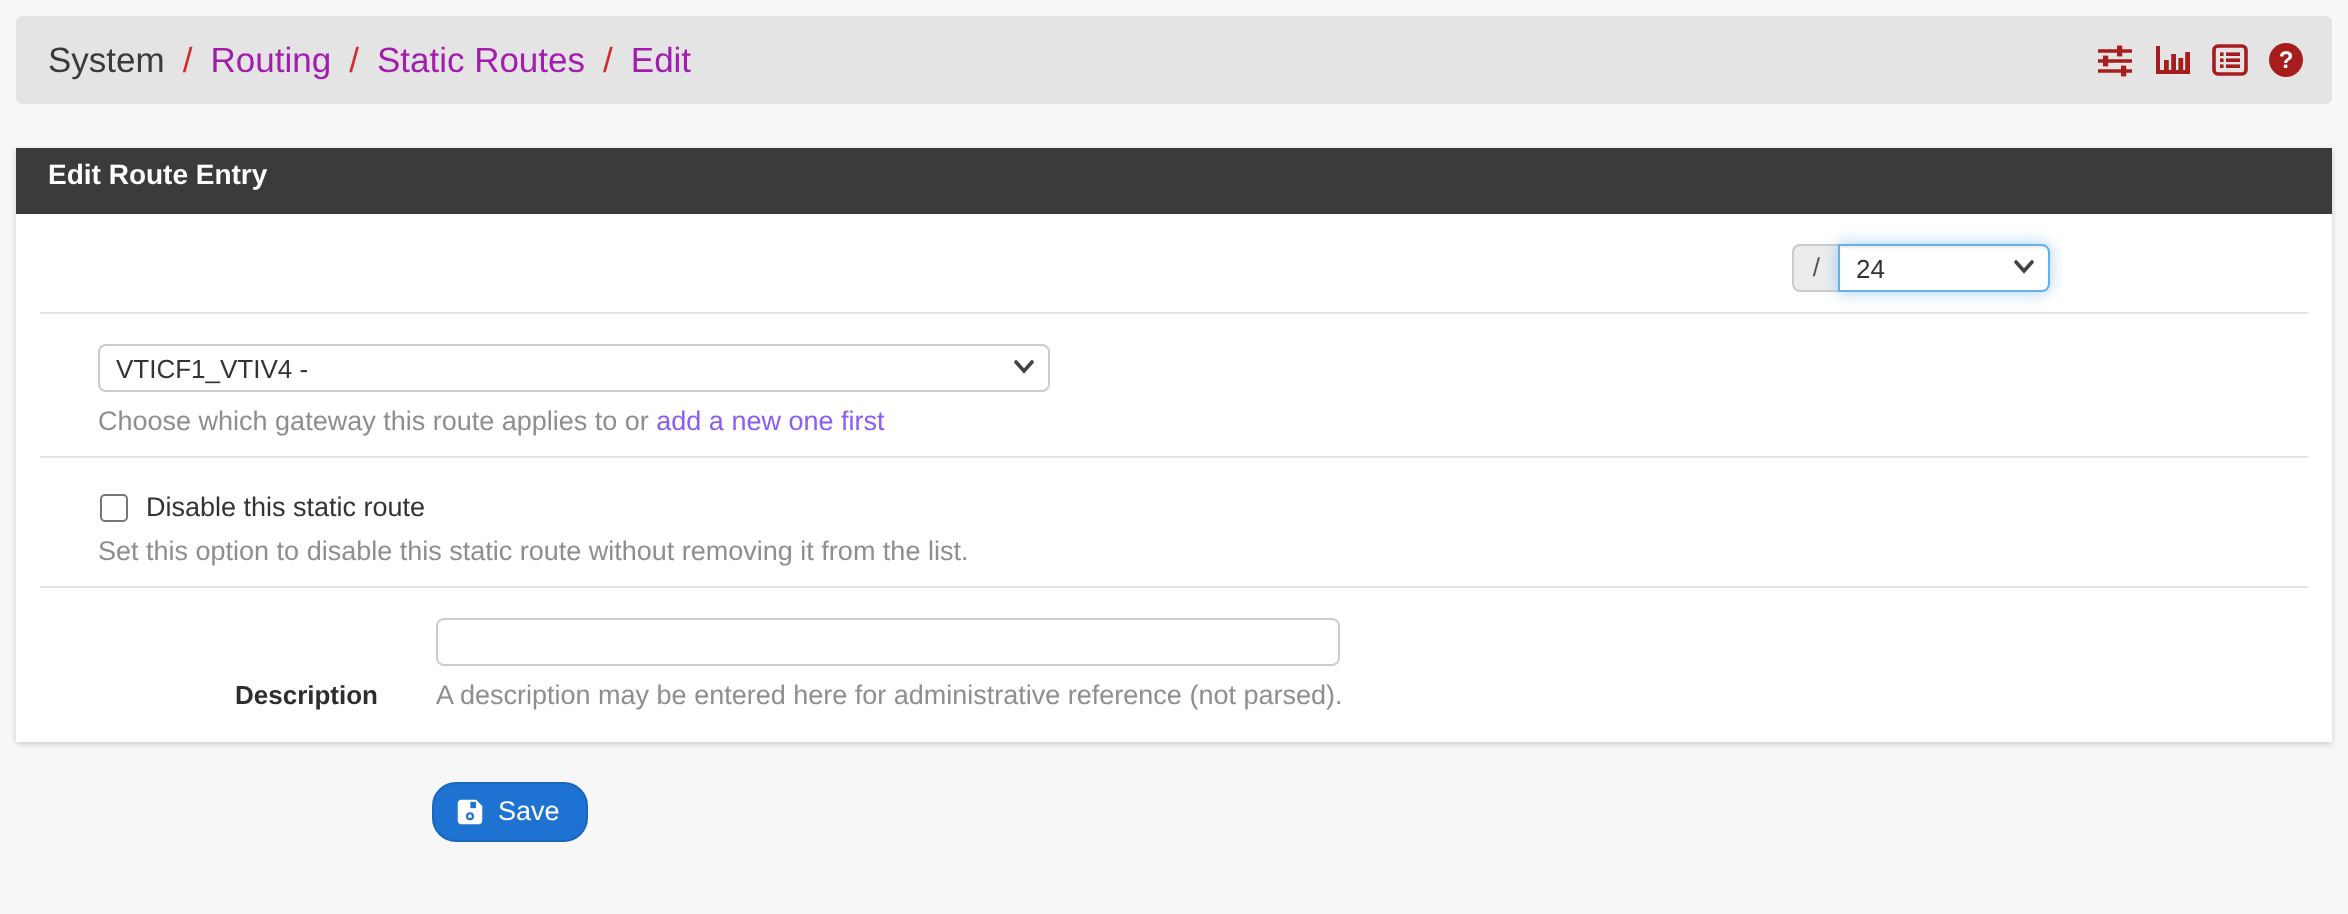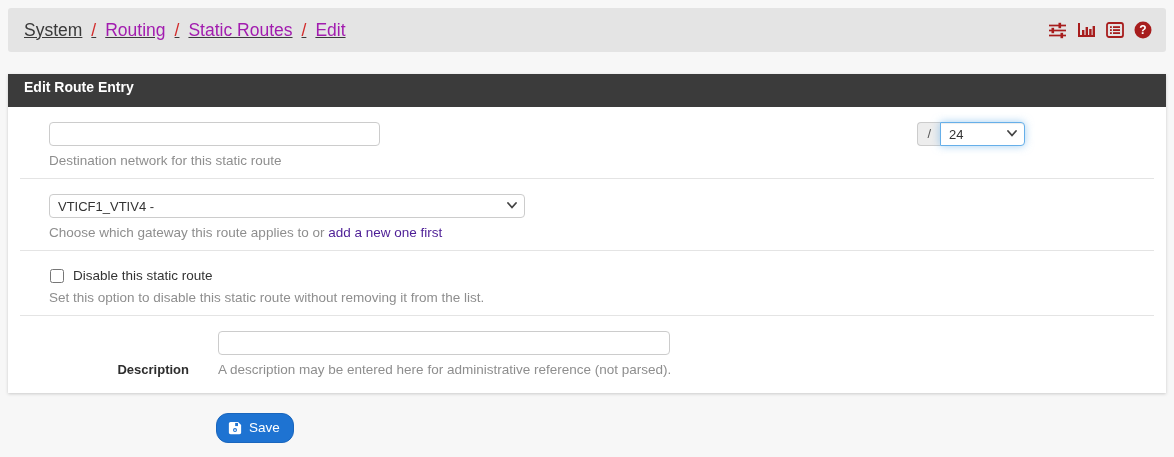--- a/index.html
+++ b/index.html
@@ -20,7 +20,7 @@
     align-items: center;
     padding: 0 14px 0 16px;
   }
-  .breadcrumb { display: flex; align-items: flex-start; font-size: 17.5px; color: #3a3a3a; flex: 1; text-decoration: underline; }
+  .breadcrumb { display: flex; align-items: flex-start; font-size: 17.5px; color: #3a3a3a; flex: 1; }
   .breadcrumb .sep { color: #d22b2b; padding: 0 9px; }
   .breadcrumb a { color: #a21caf; text-decoration: none; cursor: pointer; }
   .top-icons { display: flex; align-items: center; gap: 10px; }

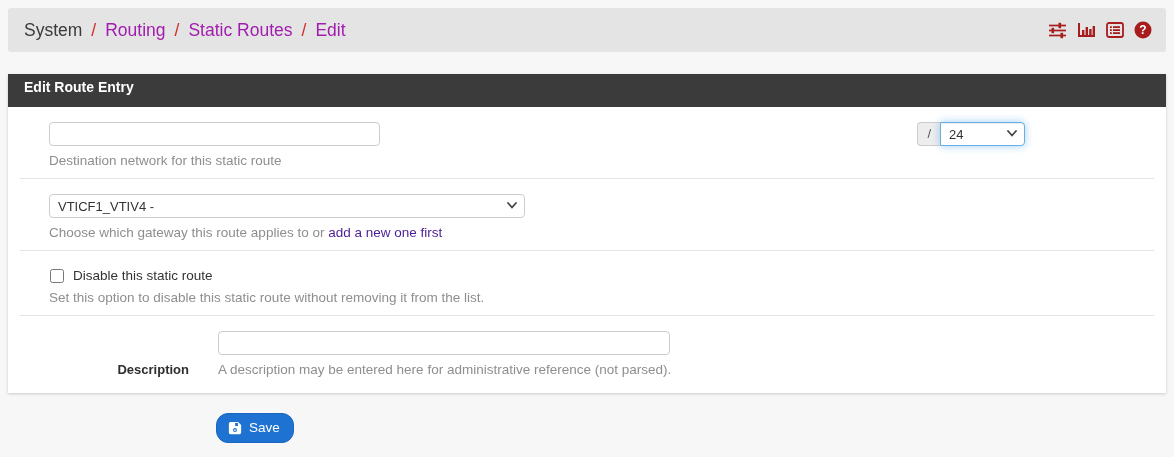--- a/index.html
+++ b/index.html
@@ -119,7 +119,7 @@
     line-height: 22px;
     padding: 0 9px;
   }
-  .mask-wrap { width: 85px; }
+  .mask-wrap { width: 106px; }
   .mask-wrap select {
     border-radius: 0 4px 4px 0;
     border-color: #66afe9;

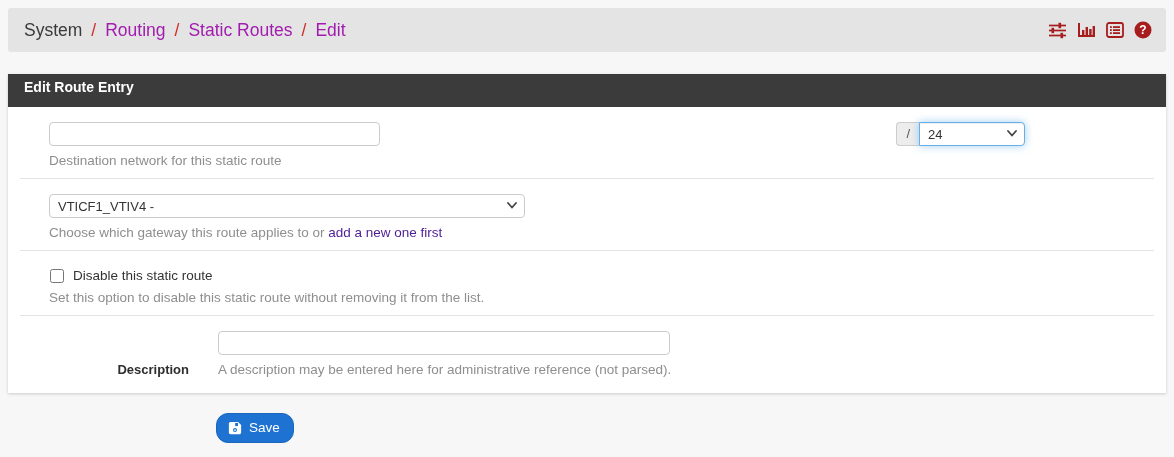--- a/index.html
+++ b/index.html
@@ -220,10 +220,6 @@
     <div class="form-row">
       <div class="control-col">
         <div class="row1-controls">
-          <div>
-            <input type="text" class="dest-input" value="" style="">
-            <div class="help-text">Destination network for this static route</div>
-          </div>
           <div class="mask-group">
             <span class="mask-prefix">/</span>
             <span class="select-wrap mask-wrap">

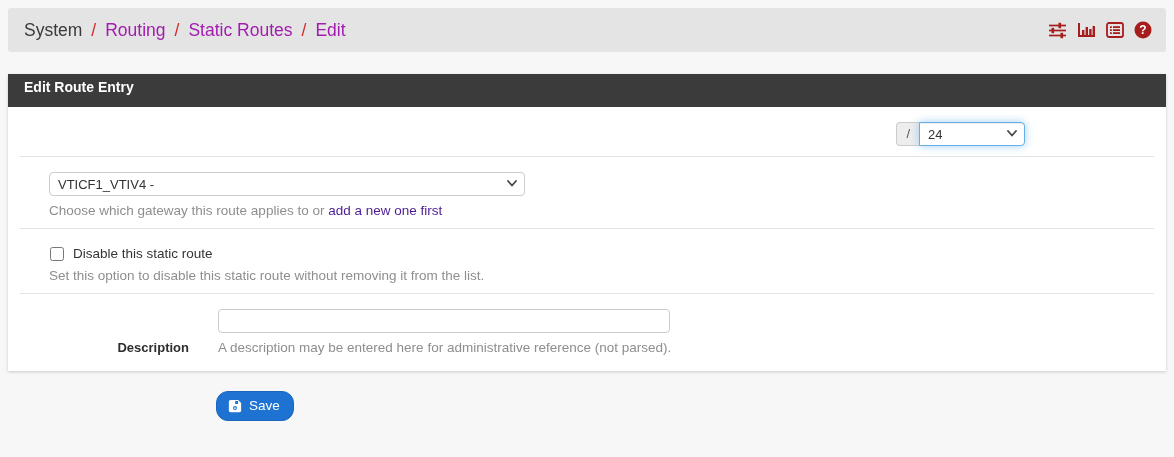--- a/index.html
+++ b/index.html
@@ -69,7 +69,7 @@
     font-size: 13.5px;
     color: #8e8e8e;
   }
-  .help-text a { color: #4c1d95; text-decoration: none; cursor: pointer; }
+  .help-text a { color: #8b5cf6; text-decoration: none; cursor: pointer; }
 
   input[type="text"] {
     height: 24px;

